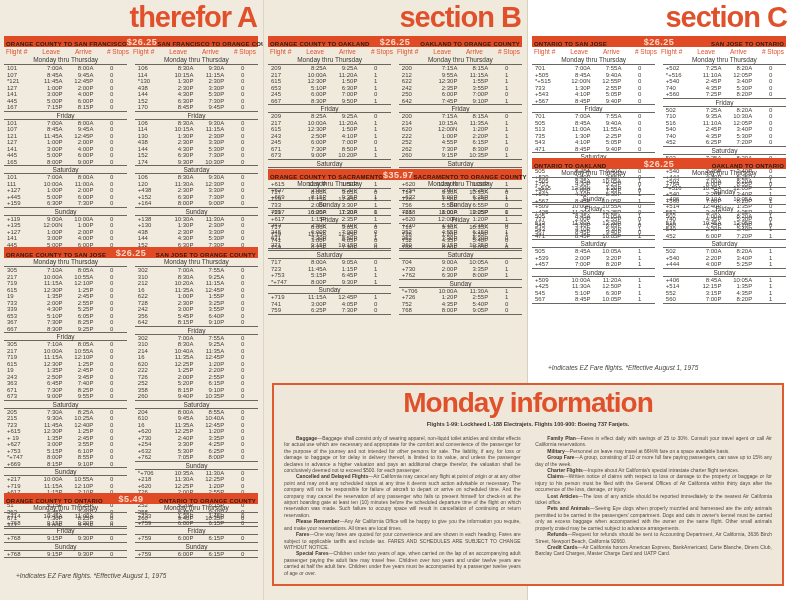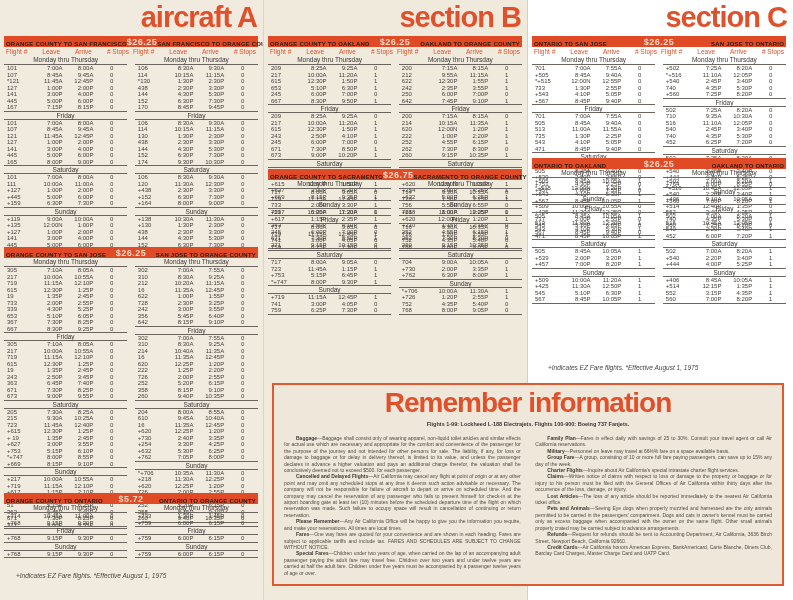--- a/index.html
+++ b/index.html
@@ -39,7 +39,7 @@
 <body>
 
 <div class="panel" id="panelA">
-  <div class="section-title">aircraft A</div>
+  <div class="section-title">therefor A</div>
   <div class="route-host"></div>
   <div class="footnote" style="left:16px; top:572px;">+Indicates EZ Fare flights.   *Effective August 1, 1975</div>
 <div class="route" style="top: 36px;">

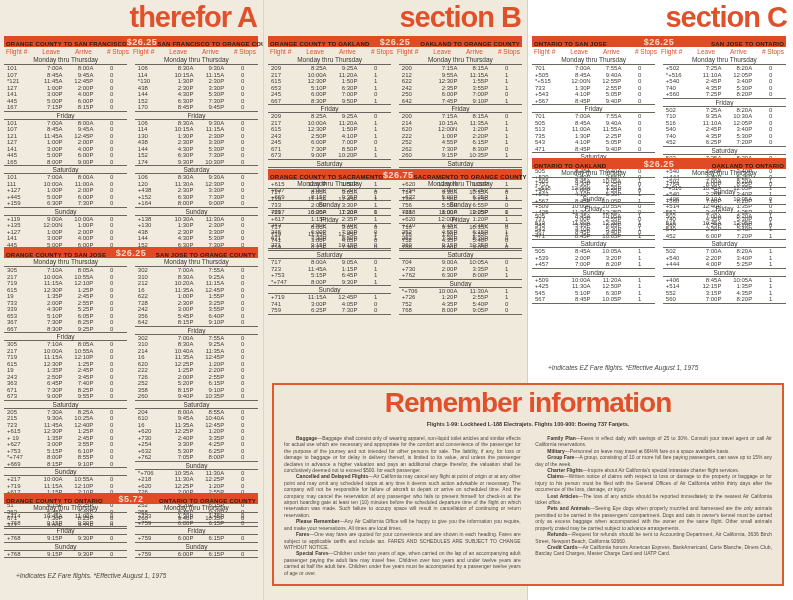--- a/index.html
+++ b/index.html
@@ -1230,7 +1230,7 @@
     <div class="route" style="top: 169px;">
       <div class="route-bar">
         <span>ORANGE COUNTY TO SACRAMENTO</span>
-        <span class="fare">$26.75</span>
+        <span class="fare">$35.97</span>
         <span>SACRAMENTO TO ORANGE COUNTY</span>
       </div>
       <div class="cols">

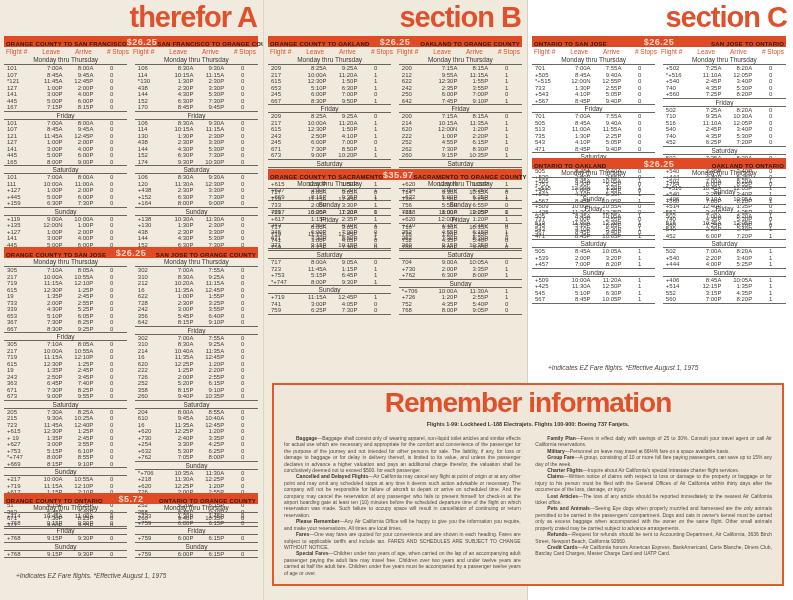--- a/index.html
+++ b/index.html
@@ -1937,7 +1937,7 @@
   </div>
 
 <div class="general">
-  <h1>Remember information</h1>
+  <h1>Monday information</h1>
   <div class="sub">Flights 1-99: Lockheed L-188 Electrajets. Flights 100-900: Boeing 737 Fanjets.</div>
   <div class="body">
     <div class="gcol" id="gleft">

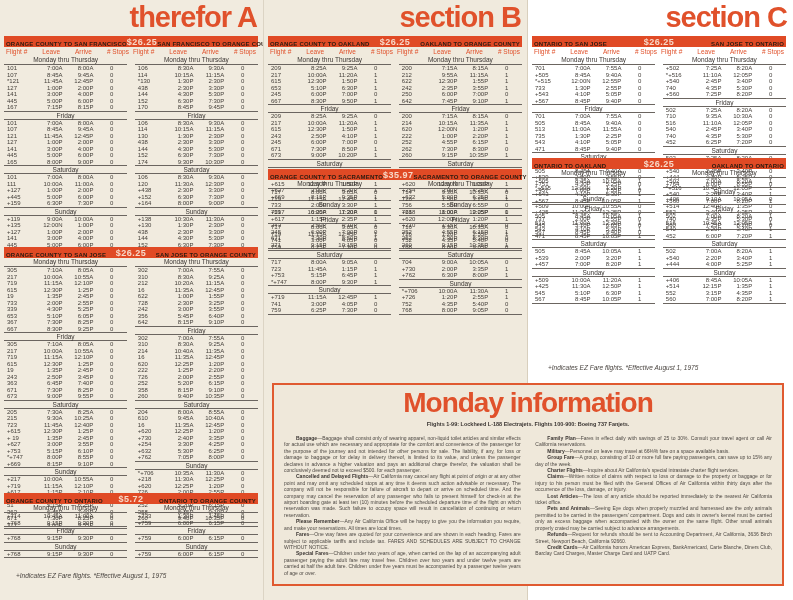--- a/index.html
+++ b/index.html
@@ -831,7 +831,7 @@
     <div class="route" style="top: 493px;">
       <div class="route-bar">
         <span>ORANGE COUNTY TO ONTARIO</span>
-        <span class="fare">$5.72</span>
+        <span class="fare">$5.49</span>
         <span>ONTARIO TO ORANGE COUNTY</span>
       </div>
       <div class="cols">

